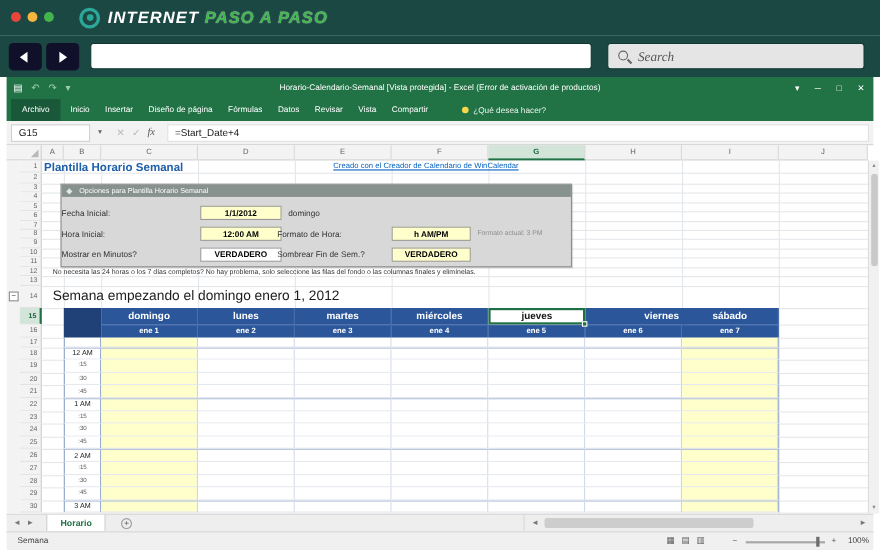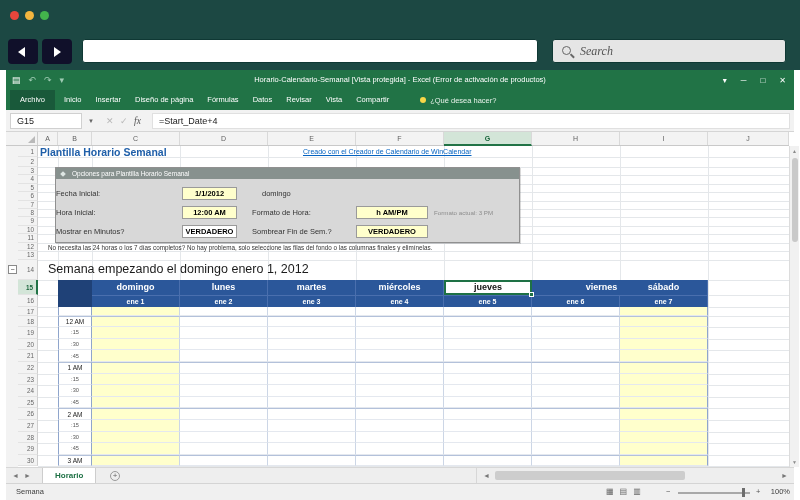--- a/index.html
+++ b/index.html
@@ -135,6 +135,10 @@
     <span class="dot r"></span>
     <span class="dot y"></span>
     <span class="dot g"></span>
+    <div class="logo">
+      <span class="logo-ring"></span>
+      <span class="logo-text"><span>INTERNET</span> <span class="green">PASO A PASO</span></span>
+    </div>
   </div>
 
   <div class="navbar">

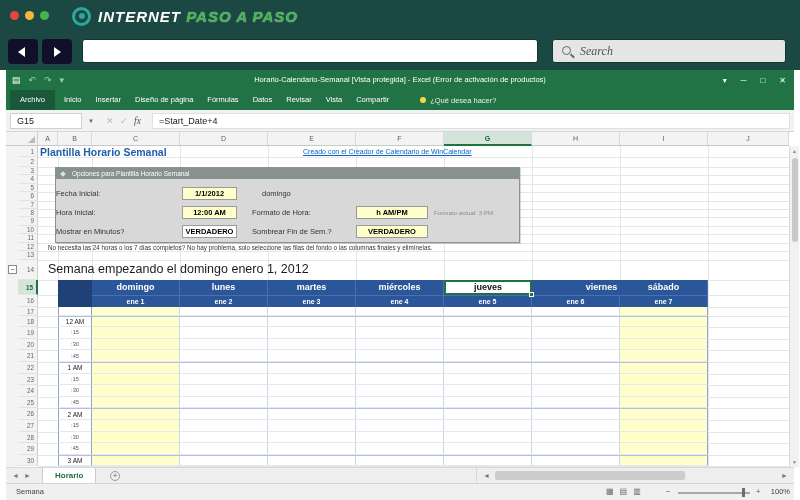--- a/index.html
+++ b/index.html
@@ -85,7 +85,7 @@
   .plabel{position:absolute;text-align:left;font-size:7.5px;line-height:13px;color:#333;white-space:nowrap;}
   .w1{left:0;width:120px}.w2{left:196px;width:100px}
   .pbox{position:absolute;height:13px;border:1px solid #9a9a9a;font-size:7.5px;font-weight:bold;text-align:center;line-height:11px;}
-  .b1{left:126px;width:55px}.b2{left:300px;width:72px}
+  .b1{left:126px;width:74px}.b2{left:300px;width:72px}
   .pbox.yellow{background:#ffffcc}.pbox.white{background:#fff}
   .pafter{position:absolute;font-size:7.5px;line-height:13px;color:#333;}
   .phint{position:absolute;left:378px;font-size:6.2px;line-height:13px;color:#8c8c8c;white-space:nowrap;}

